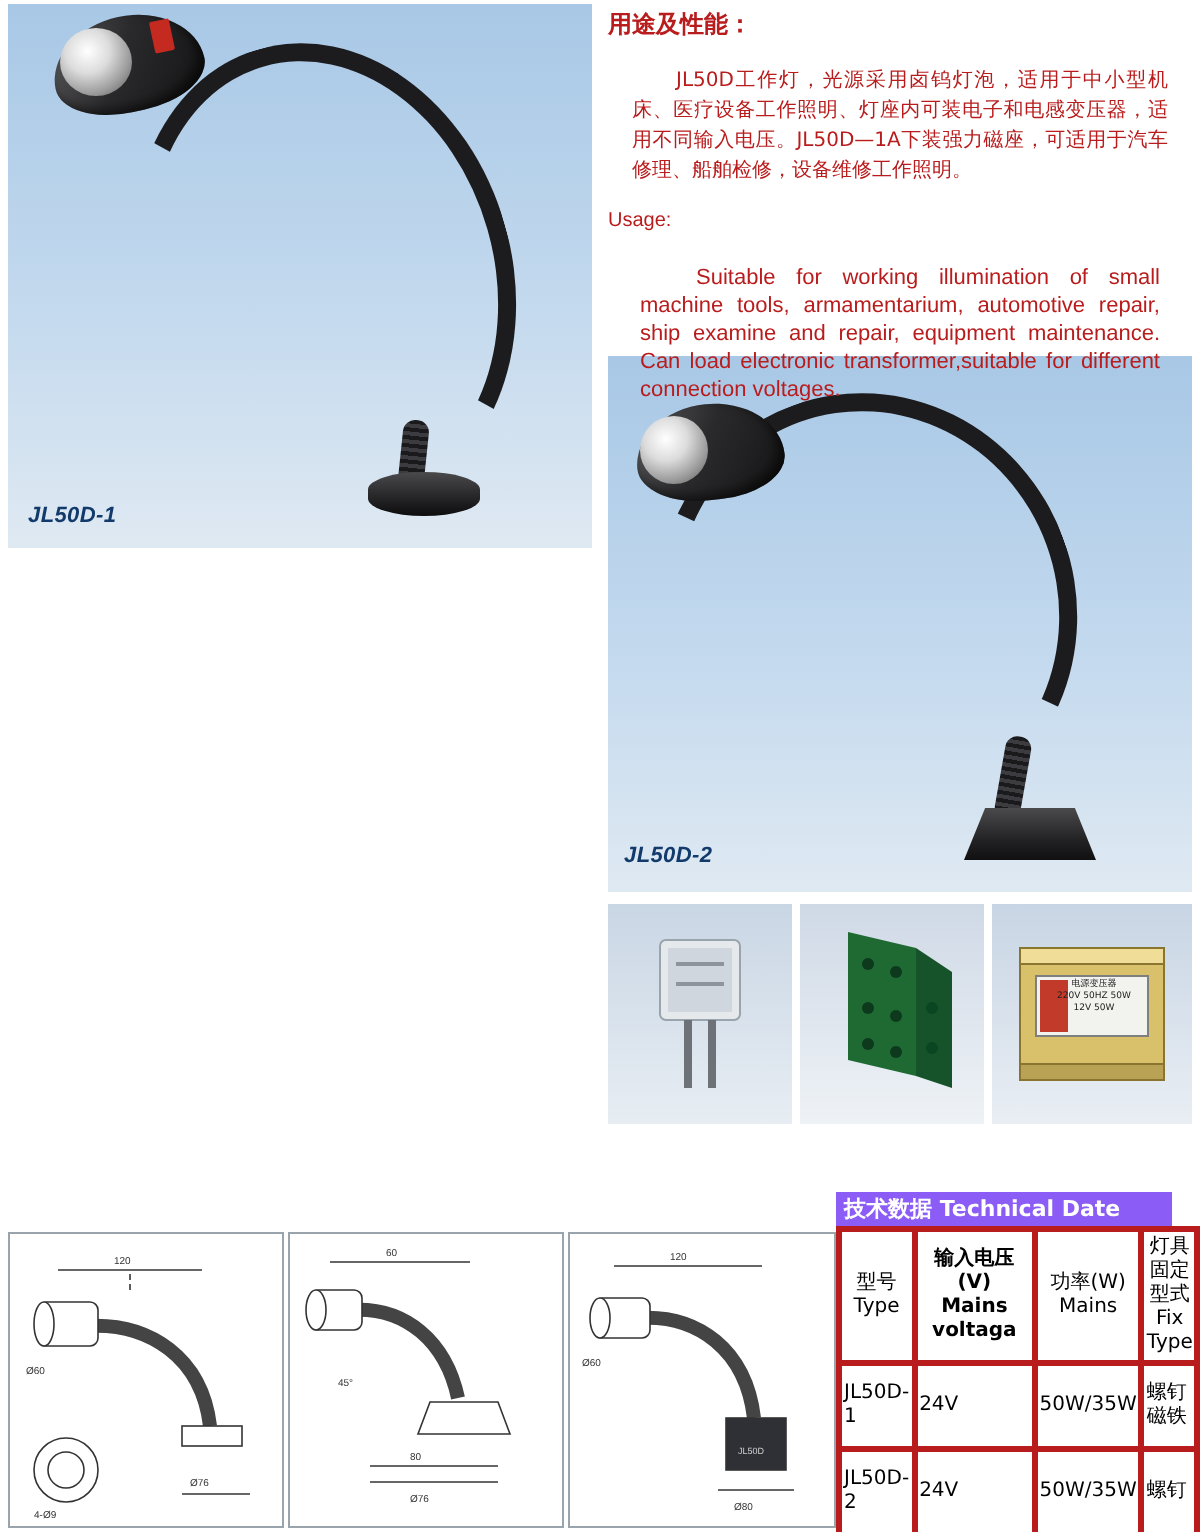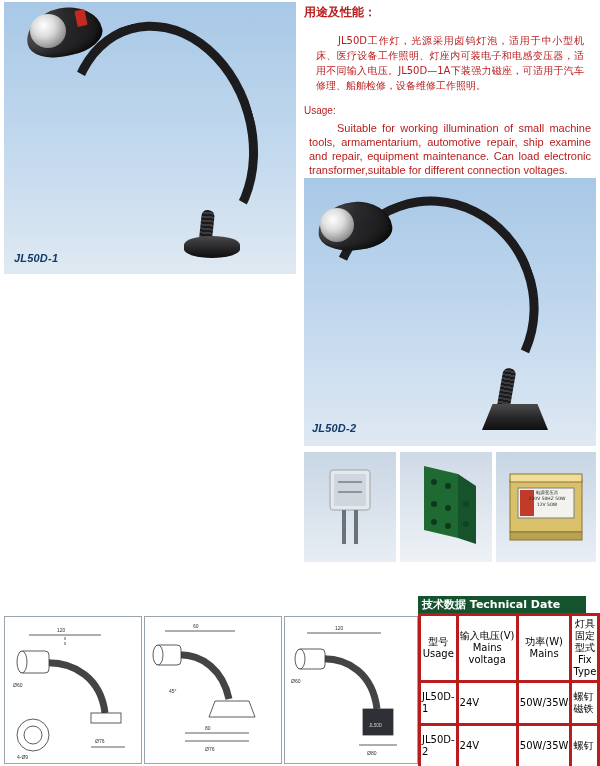--- a/index.html
+++ b/index.html
@@ -110,7 +110,7 @@
     font-size: 11px;
     line-height: 14px;
     text-align: justify;
-    margin: 5px;
+    margin: 16px;
     text-indent: 28px;
   }
 

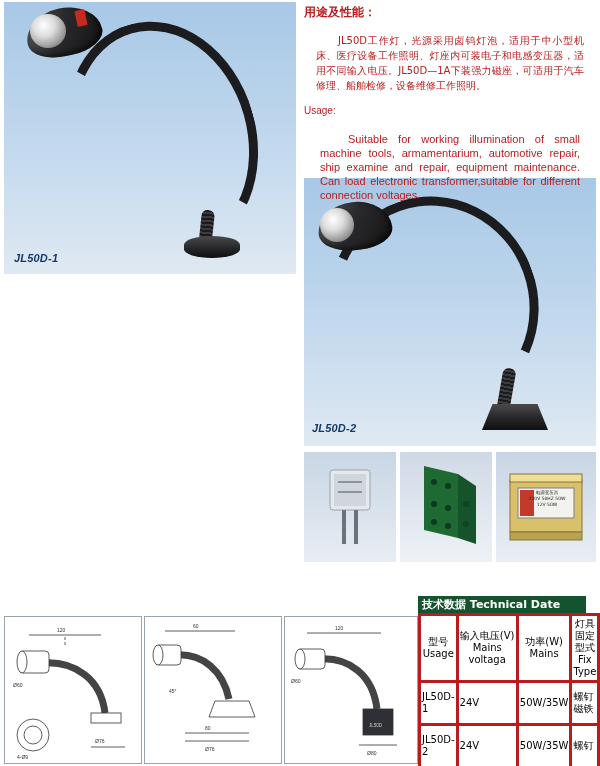--- a/index.html
+++ b/index.html
@@ -138,7 +138,7 @@
     top: 596px;
     width: 168px;
     height: 17px;
-    background: #14532d;
+    background: #8b5cf6;
     color: #ffffff;
     font-size: 11px;
     font-weight: bold;

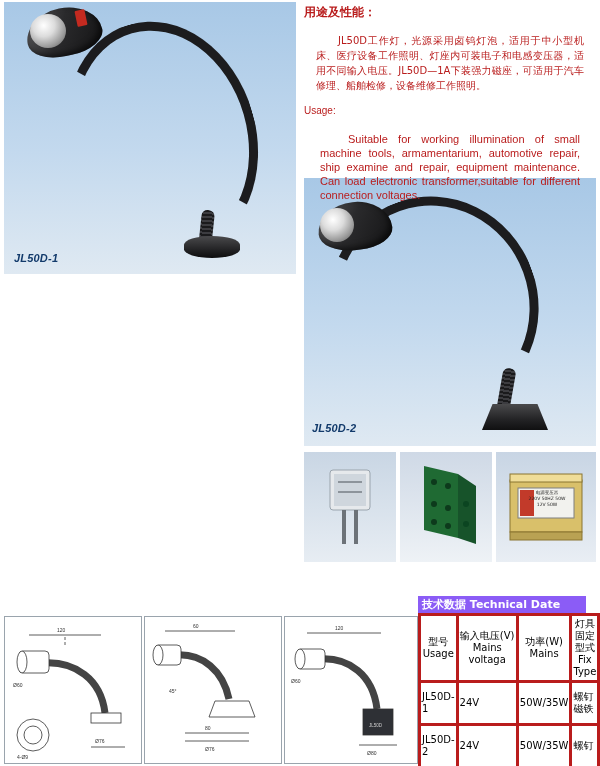--- a/index.html
+++ b/index.html
@@ -313,7 +313,7 @@
           <span class="th-cn">型号</span>
           <span class="th-en">Usage</span>
         </th>
-        <th style="width:44px;">
+        <th style="width:44px;font-weight:bold;">
           <span class="th-cn">输入电压(V)</span>
           <span class="th-en">Mains voltaga</span>
         </th>

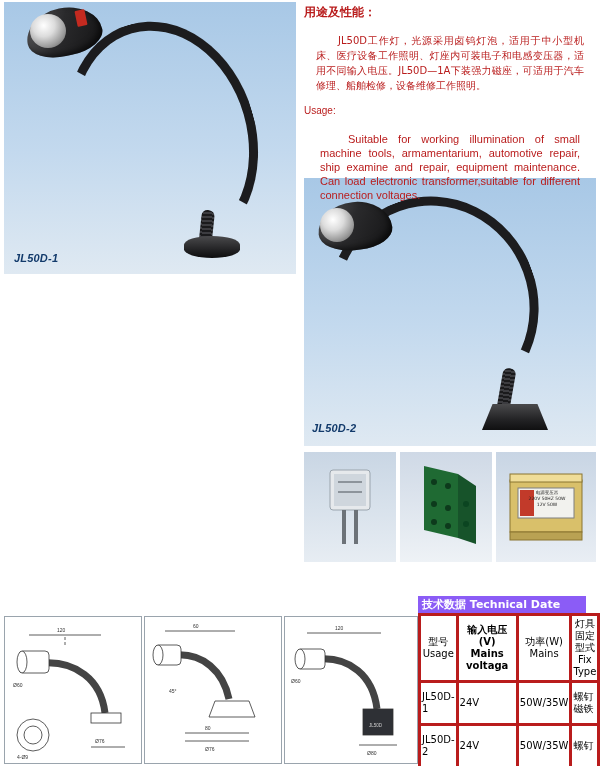--- a/index.html
+++ b/index.html
@@ -311,7 +311,7 @@
       <tr>
         <th style="width:44px;">
           <span class="th-cn">型号</span>
-          <span class="th-en">Usage</span>
+          <span class="th-en">Type</span>
         </th>
         <th style="width:44px;font-weight:bold;">
           <span class="th-cn">输入电压(V)</span>

